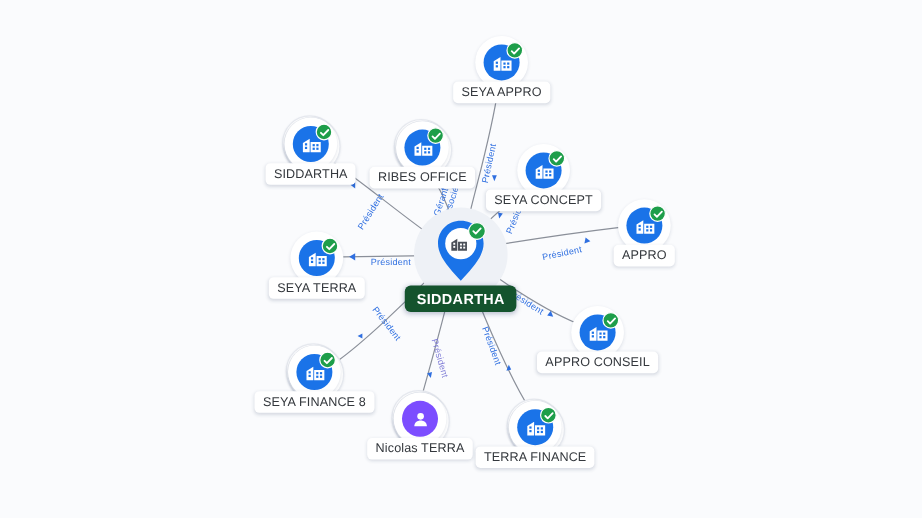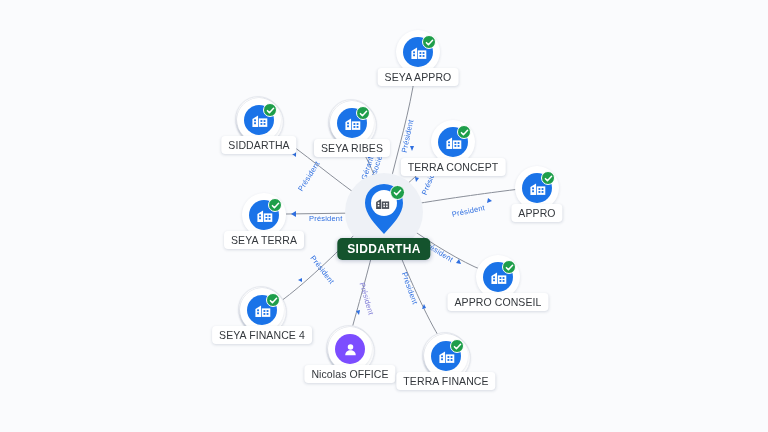--- a/index.html
+++ b/index.html
@@ -307,7 +307,7 @@
               <path d="M1.6,5.2 L3.8,7.4 L8.4,2.6" fill="none" stroke="#ffffff" stroke-width="1.7" stroke-linecap="round" stroke-linejoin="round"></path>
             </svg>
           </div>
-          <div class="node-label">SEYA RIBES</div>
+          <div class="node-label">RIBES OFFICE</div>
         </div>
       </div>
       <div class="node" style="left: 453px; top: 142px;">

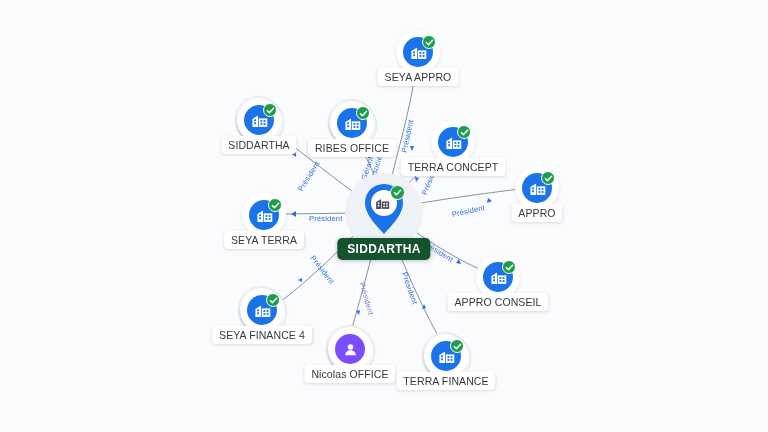--- a/index.html
+++ b/index.html
@@ -330,7 +330,7 @@
               <path d="M1.6,5.2 L3.8,7.4 L8.4,2.6" fill="none" stroke="#ffffff" stroke-width="1.7" stroke-linecap="round" stroke-linejoin="round"></path>
             </svg>
           </div>
-          <div class="node-label">TERRA CONCEPT</div>
+          <div class="node-label">SEYA CONCEPT</div>
         </div>
       </div>
       <div class="node" style="left: 537px; top: 188px;">

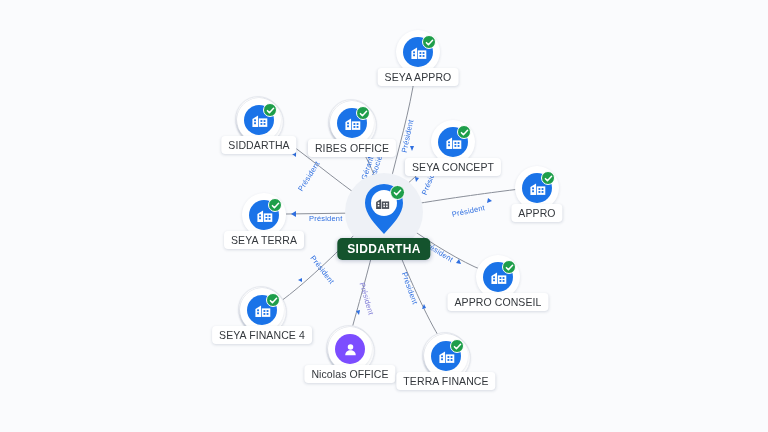--- a/index.html
+++ b/index.html
@@ -425,7 +425,7 @@
               <path d="M1.6,5.2 L3.8,7.4 L8.4,2.6" fill="none" stroke="#ffffff" stroke-width="1.7" stroke-linecap="round" stroke-linejoin="round"></path>
             </svg>
           </div>
-          <div class="node-label">SEYA FINANCE 4</div>
+          <div class="node-label">SEYA FINANCE 8</div>
         </div>
       </div>
       <div class="node" style="left: 350px; top: 349px;">

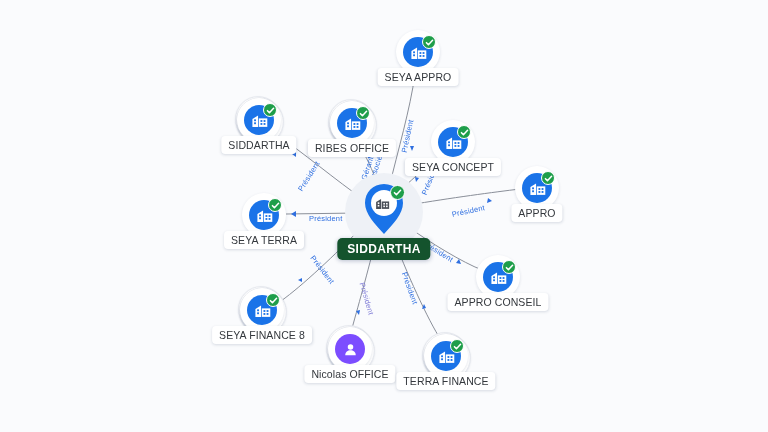--- a/index.html
+++ b/index.html
@@ -440,7 +440,7 @@
               <path d="M4.6,20 C4.6,15.6 8,13.2 12,13.2 C16,13.2 19.4,15.6 19.4,20 Z" fill="#ffffff"></path>
             </svg>
           </div>
-          <div class="node-label">Nicolas OFFICE</div>
+          <div class="node-label">Nicolas TERRA</div>
         </div>
       </div>
       <div class="node" style="left: 446px; top: 356px;">

